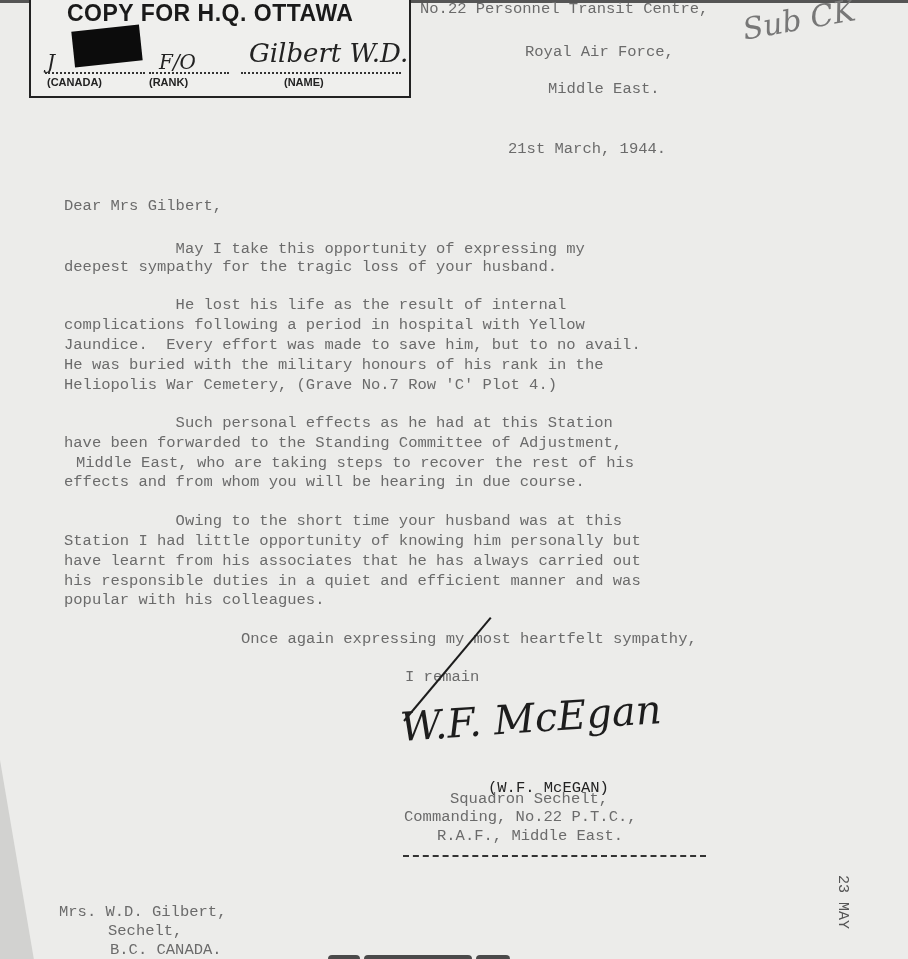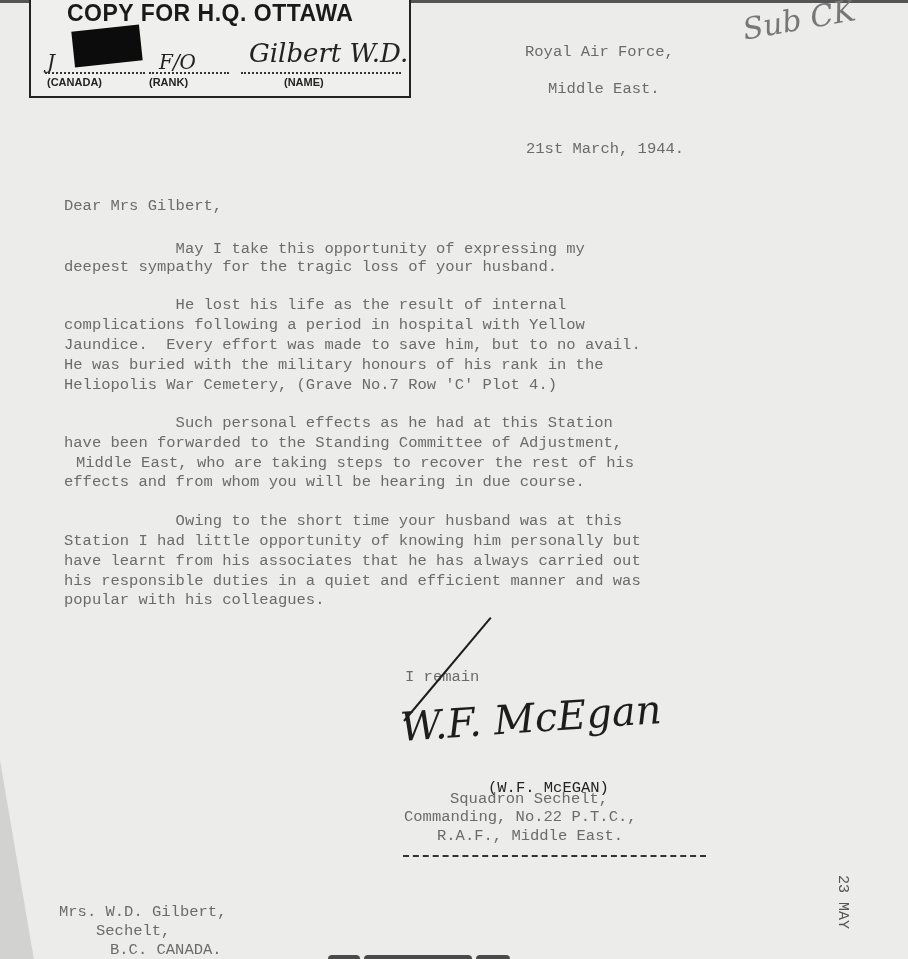--- a/index.html
+++ b/index.html
@@ -64,6 +64,7 @@
     <div class="lbl" style="left:253px">(NAME)</div>
   </div>
 
+  <div class="tw" style="left:420px;top:0px">No.22 Personnel Transit Centre,</div>
   <div class="tw" style="left:525px;top:43px">Royal Air Force,</div>
   <div class="tw" style="left:548px;top:80px">Middle East.</div>
   <div class="tw" style="left:526px;top:140px">21st March, 1944.</div>

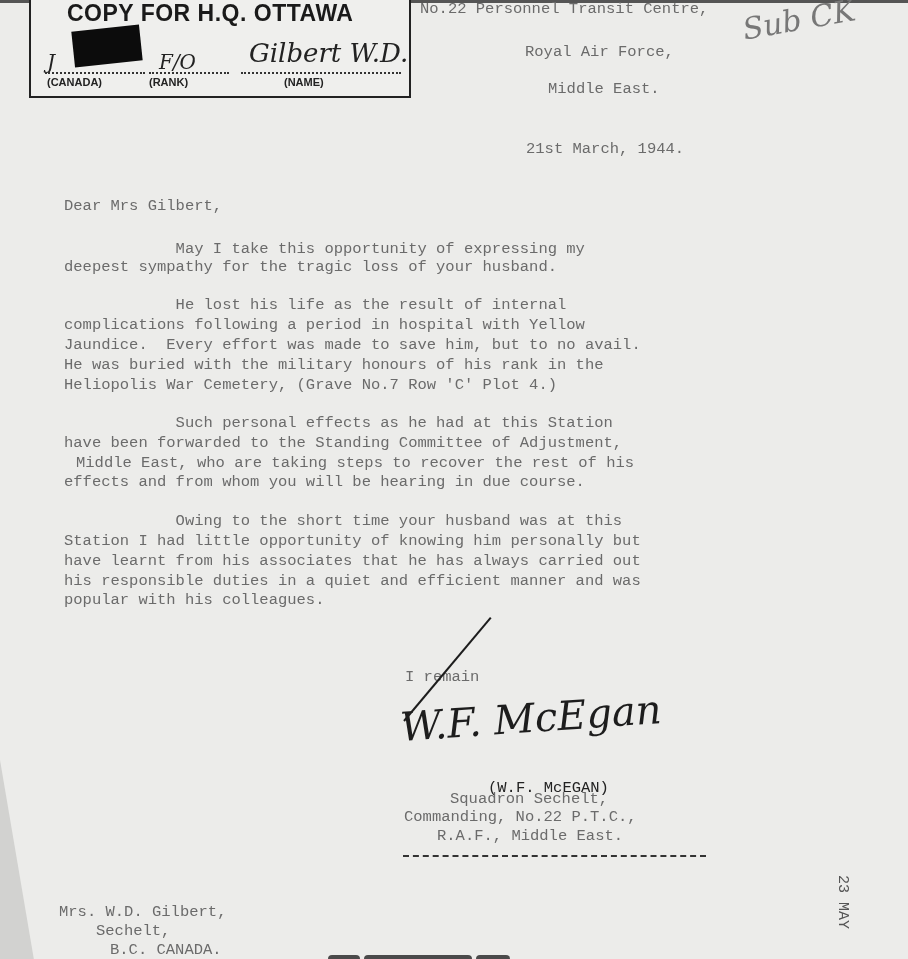--- a/index.html
+++ b/index.html
@@ -67,7 +67,7 @@
   <div class="tw" style="left:420px;top:0px">No.22 Personnel Transit Centre,</div>
   <div class="tw" style="left:525px;top:43px">Royal Air Force,</div>
   <div class="tw" style="left:548px;top:80px">Middle East.</div>
-  <div class="tw" style="left:526px;top:140px">21st March, 1944.</div>
+  <div class="tw" style="left:508px;top:140px">21st March, 1944.</div>
   <div class="subck">Sub CK</div>
 
   <div class="tw" style="left:64px;top:197px">Dear Mrs Gilbert,</div>

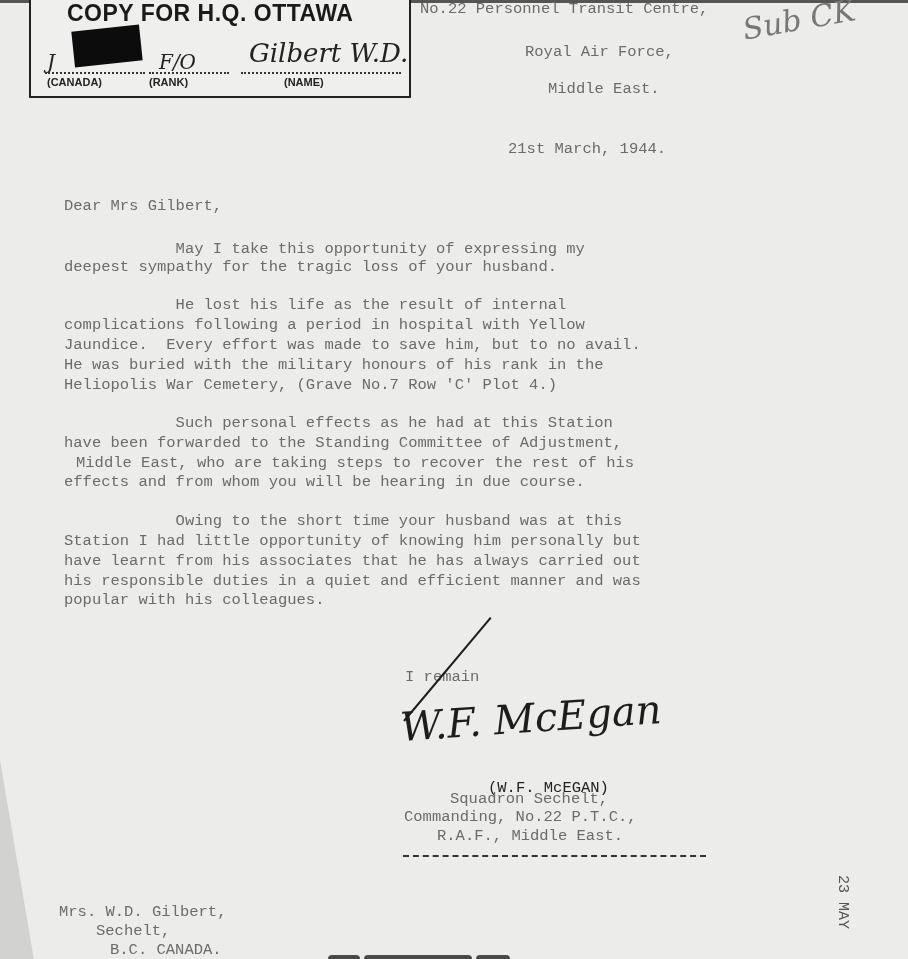--- a/index.html
+++ b/index.html
@@ -100,6 +100,7 @@
     <div class="tw" style="left:64px;top:591px">popular with his colleagues.</div>
   </div>
 
+  <div class="tw" style="left:241px;top:630px">Once again expressing my most heartfelt sympathy,</div>
   <div class="tw" style="left:405px;top:668px">I remain</div>
 
   <div class="sigline"></div>

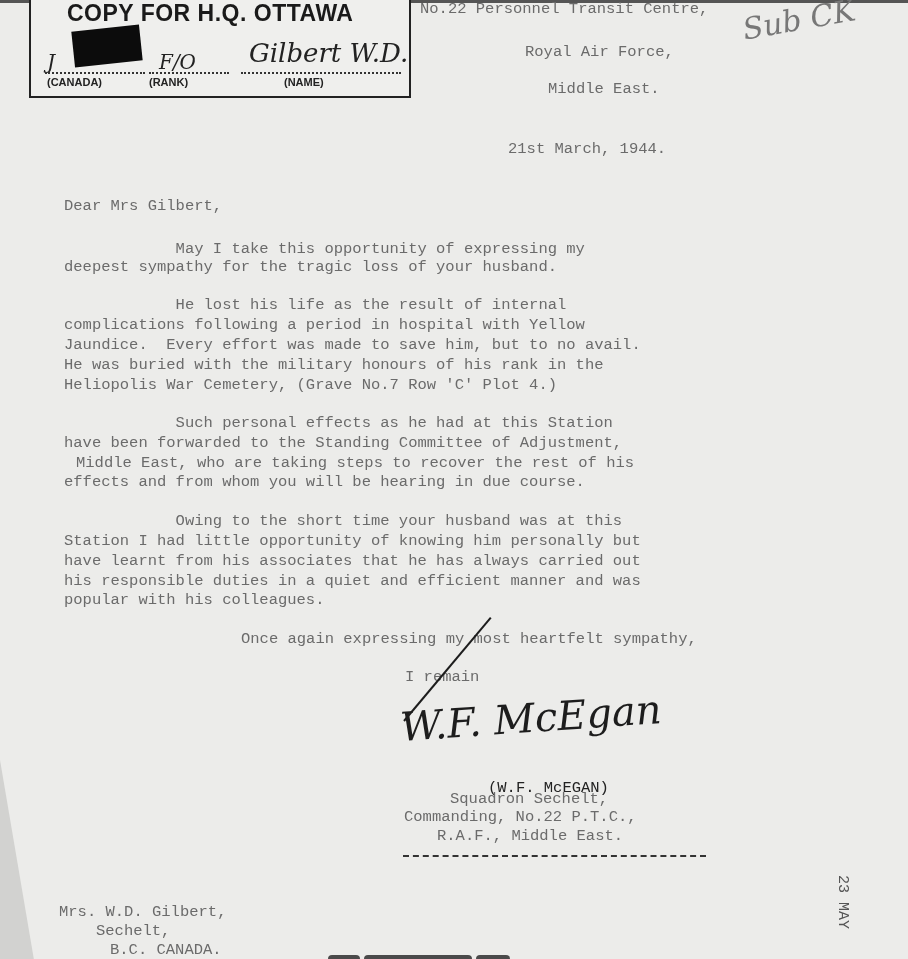--- a/index.html
+++ b/index.html
@@ -112,7 +112,7 @@
   <div class="dash"></div>
 
   <div class="tw" style="left:59px;top:903px">Mrs. W.D. Gilbert,</div>
-  <div class="tw" style="left:96px;top:922px">Sechelt,</div>
+  <div class="tw" style="left:108px;top:922px">Sechelt,</div>
   <div class="tw" style="left:110px;top:941px">B.C. CANADA.</div>
 
   <div class="sidemark">23 MAY</div>

